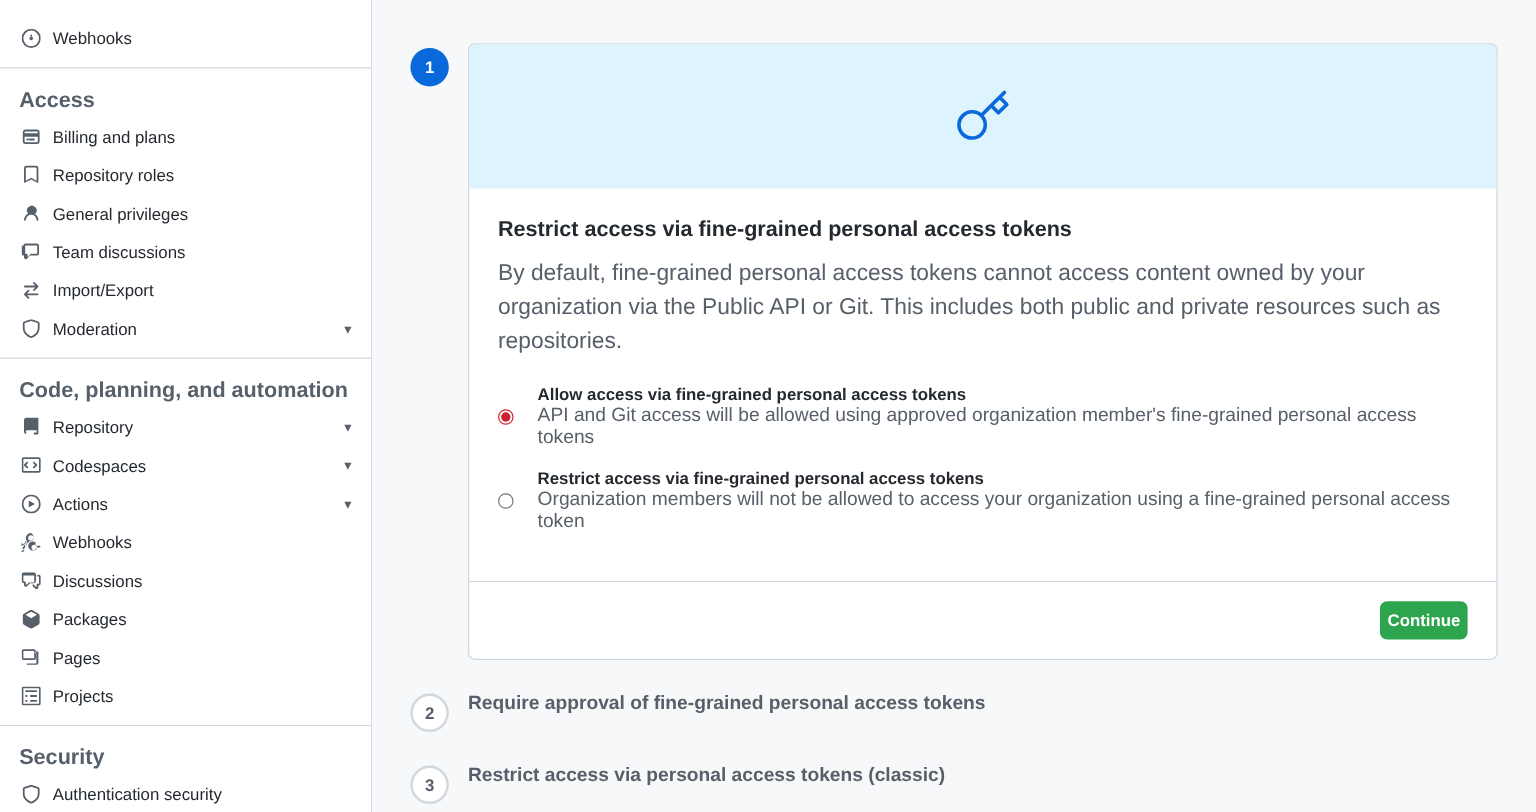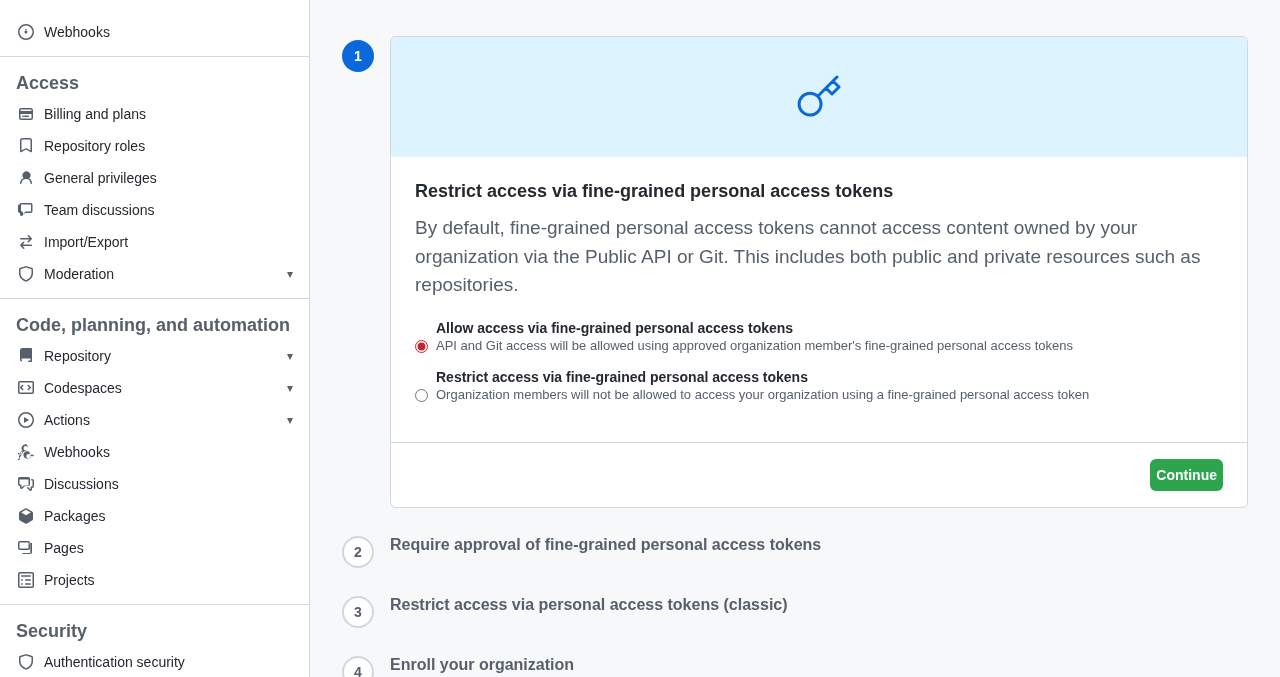--- a/index.html
+++ b/index.html
@@ -144,8 +144,8 @@
     }
     .radio-option {
       display: flex;
-      align-items: flex-end;
-      gap: 8px;
+      align-items: center;
+      gap: 20px;
       margin-bottom: 16px;
     }
     .radio-option input[type="radio"] {

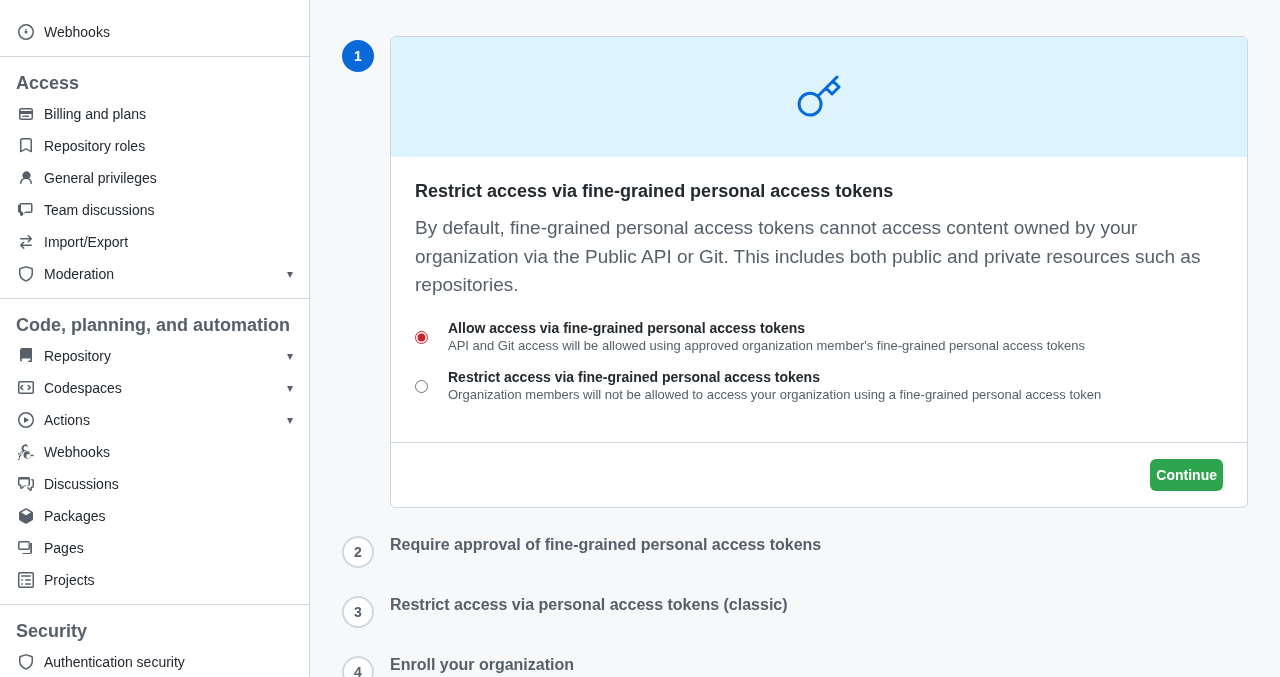--- a/index.html
+++ b/index.html
@@ -160,7 +160,7 @@
       margin-bottom: 2px;
     }
     .radio-label-desc {
-      font-size: 13px;
+      font-size: 16px;
       color: #57606a;
     }
     .step-card-footer {

